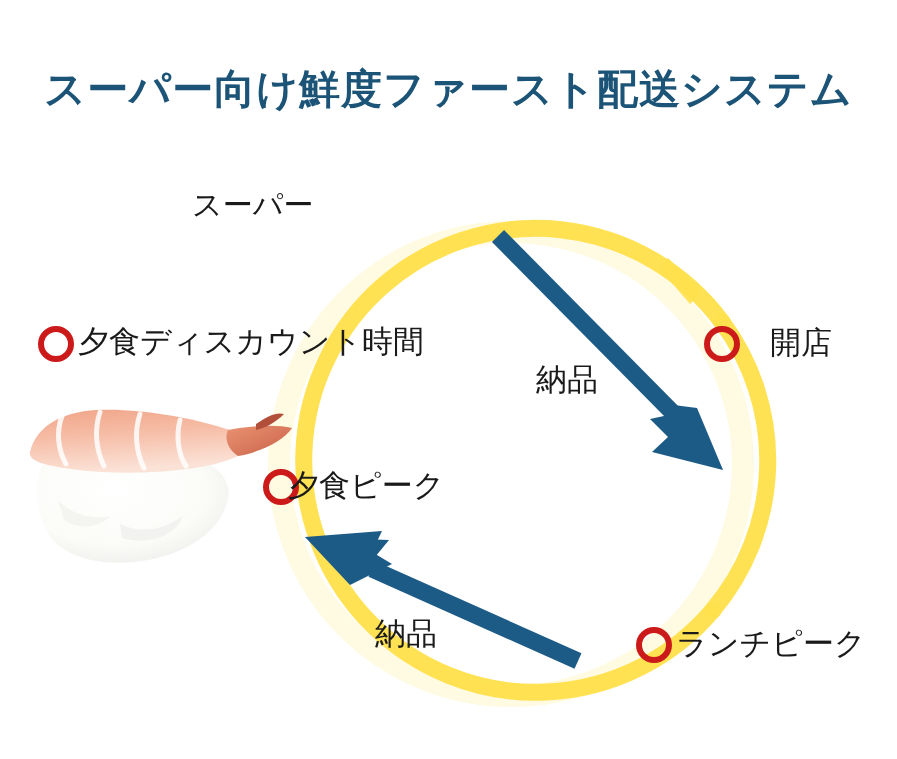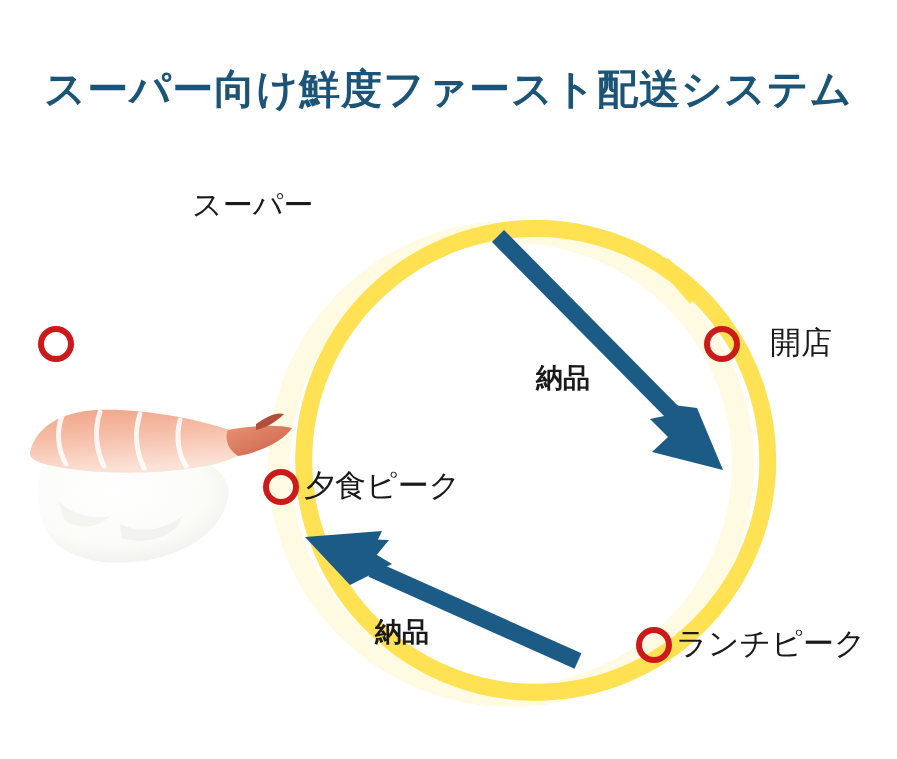--- a/index.html
+++ b/index.html
@@ -178,6 +178,7 @@
 
   <div class="label plain-label" id="lbl-super">スーパー</div>
 
+  <div class="label node-label" id="lbl-discount">夕食ディスカウント時間</div>
 
   <div class="label node-label" id="lbl-open">開店</div>
 

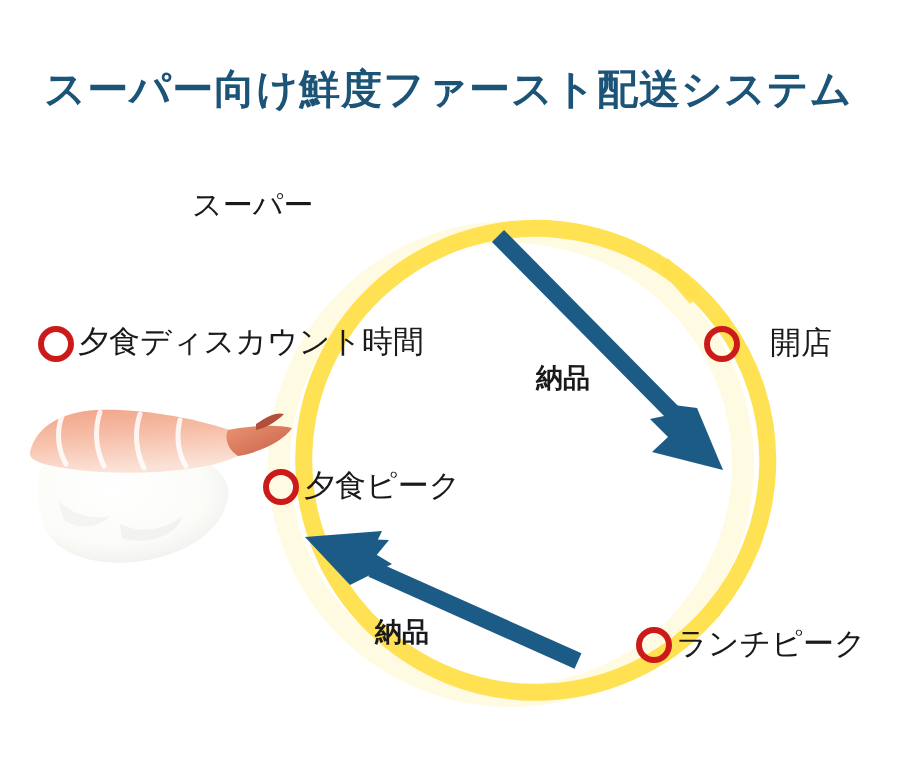--- a/index.html
+++ b/index.html
@@ -61,9 +61,8 @@
     text-align: right;
   }
   .flow-label {
-    font-size: 27px;
+    font-size: 31px;
     line-height: 1;
-    font-weight: bold;
   }
 
   #lbl-super      { left: 192px; top: 190px; }

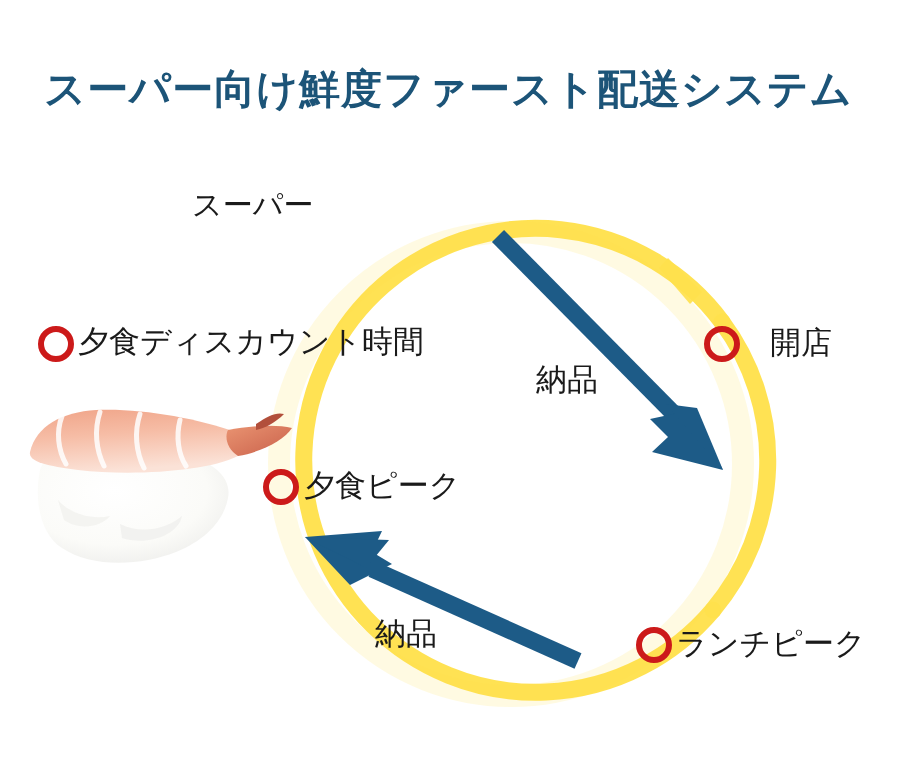--- a/index.html
+++ b/index.html
@@ -68,7 +68,7 @@
   #lbl-super      { left: 192px; top: 190px; }
   #lbl-discount   { left: 78px;  top: 326px; }
   #lbl-open       { left: 770px; top: 327px; }
-  #lbl-dinner     { left: 304px; top: 470px; }
+  #lbl-dinner     { left: 288px; top: 470px; }
   #lbl-lunch      { left: 676px; top: 628px; text-align: right; }
   #lbl-flow-1     { left: 536px; top: 364px; }
   #lbl-flow-2     { left: 375px; top: 618px; }

